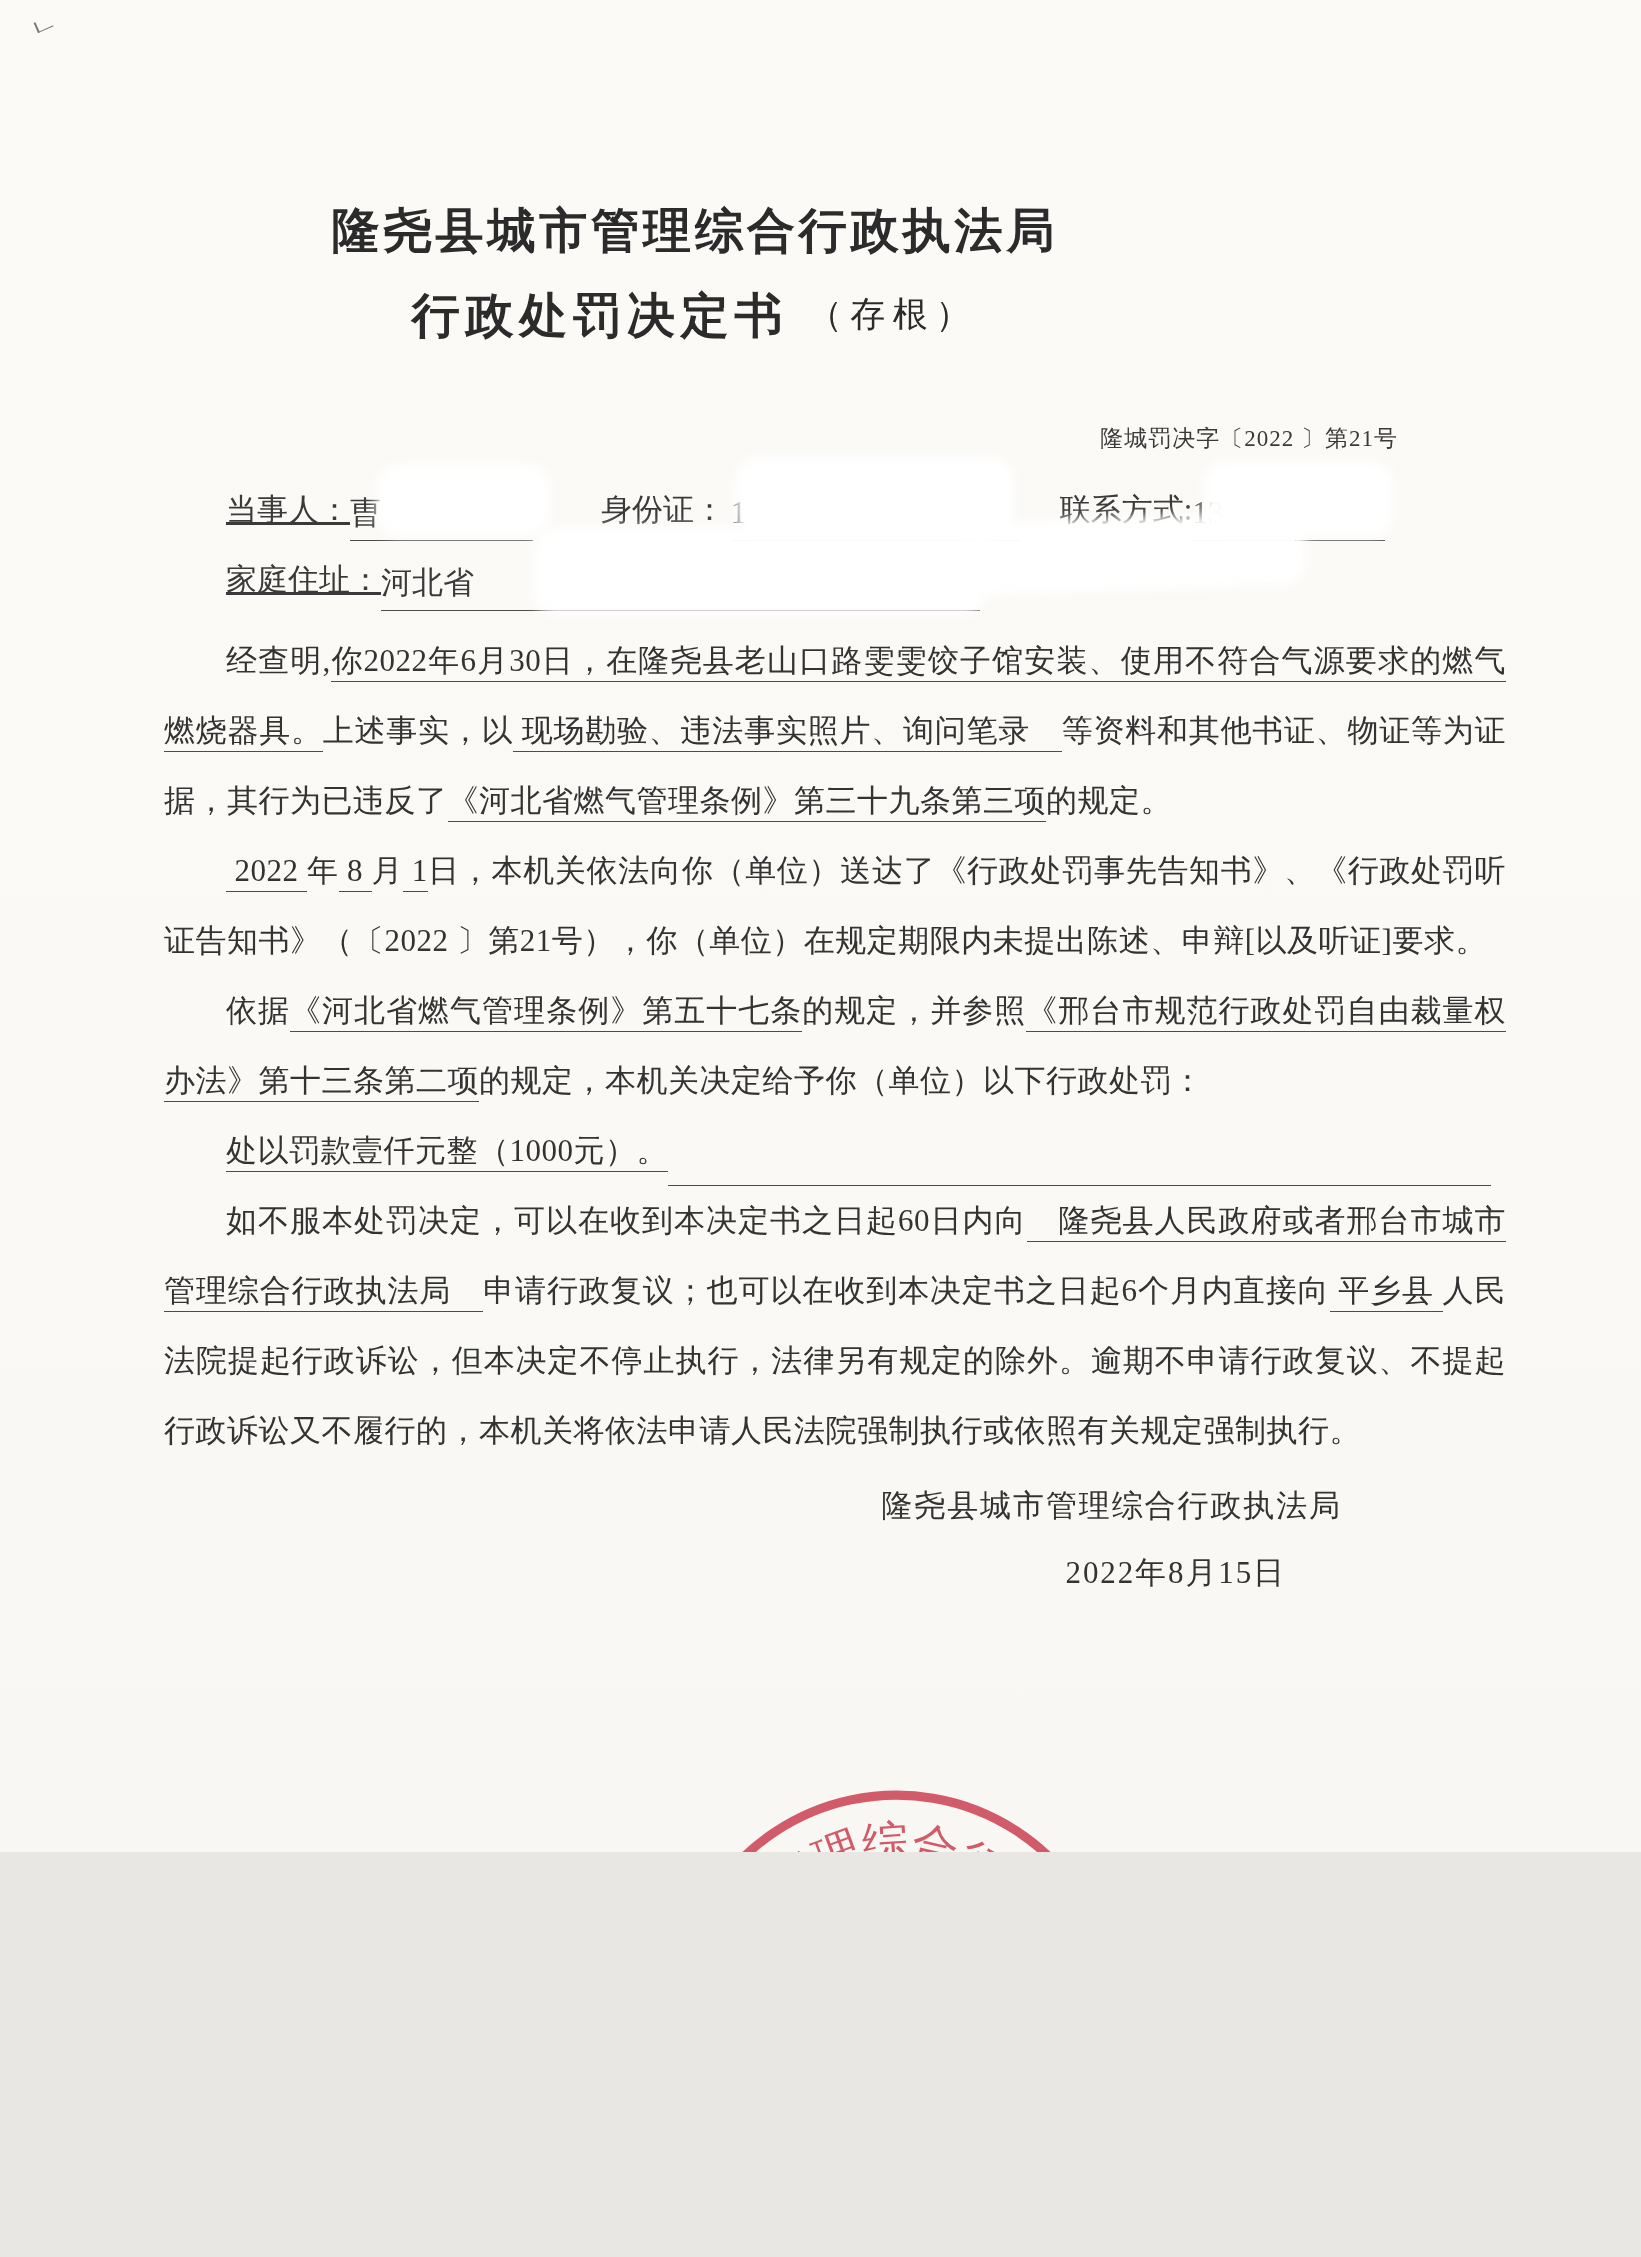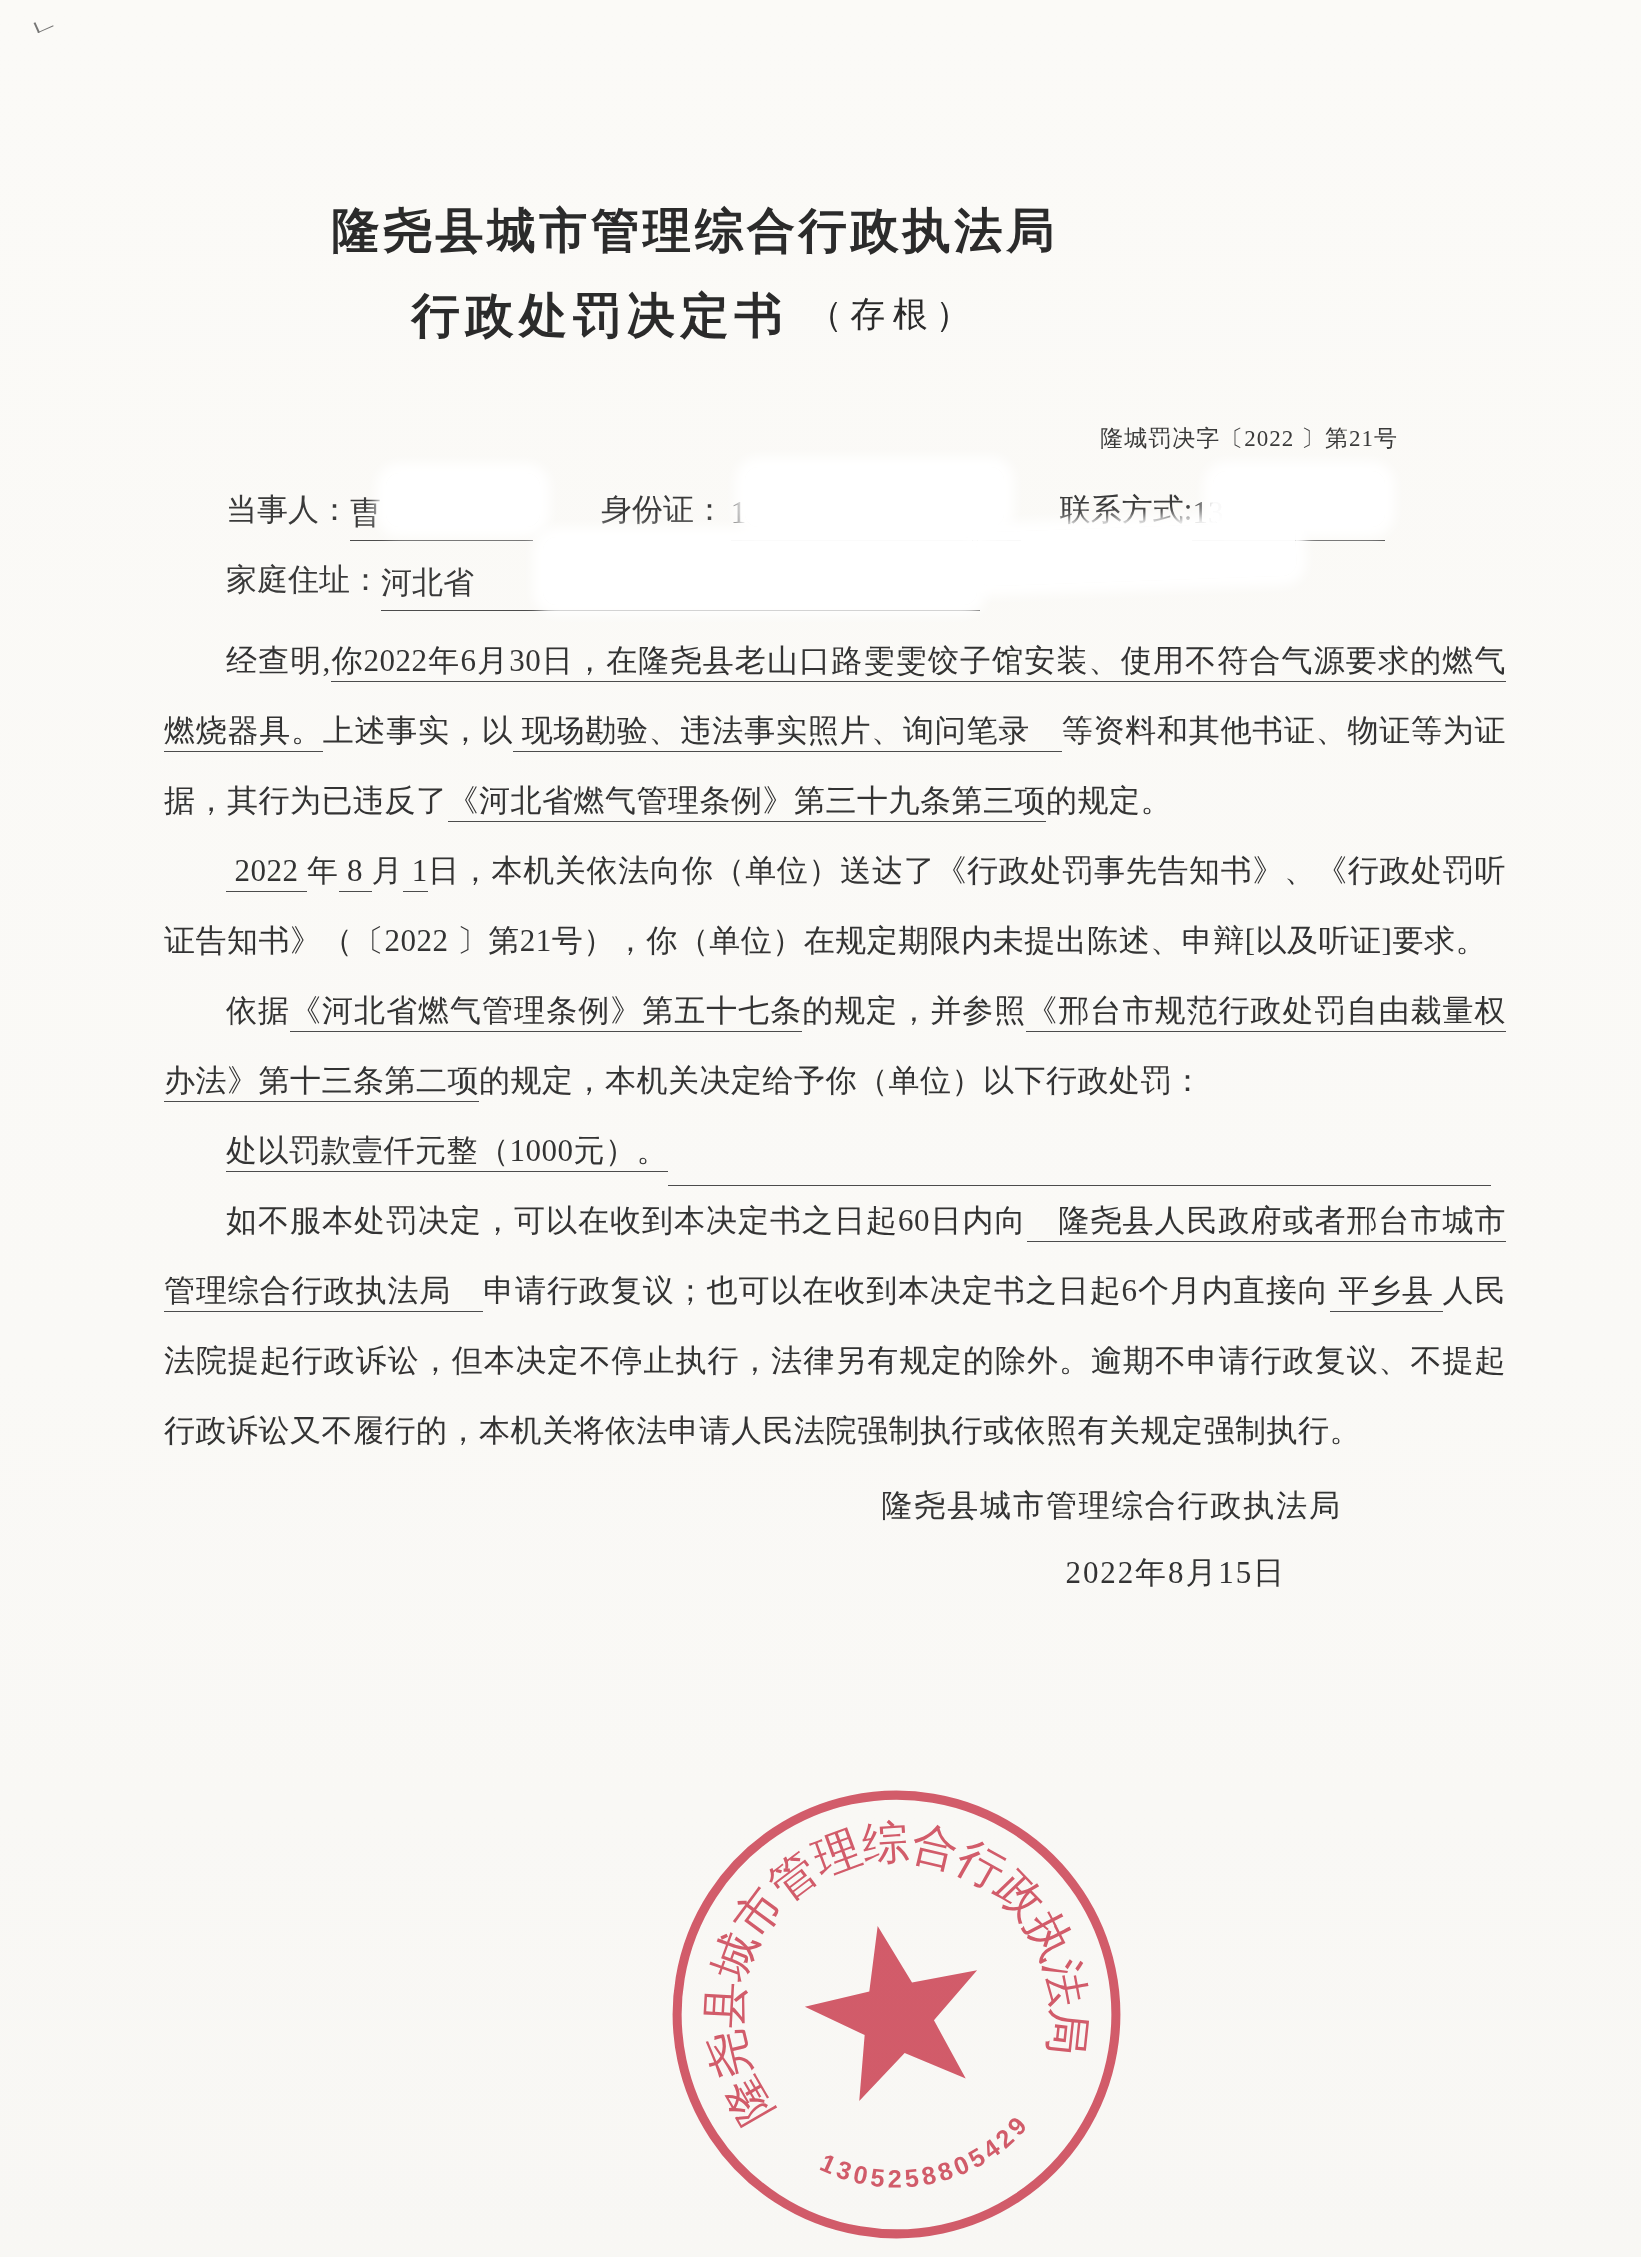--- a/index.html
+++ b/index.html
@@ -5,7 +5,7 @@
   html,body{margin:0;padding:0;background:#e9e7e3;}
   .page{
     position:relative;
-    width:1641px;height:2257px;
+    width:1641px;height:1852px;
     margin:0 auto;
     background:linear-gradient(180deg,#fbfaf7 0%,#faf9f6 60%,#f8f7f4 100%);
     overflow:hidden;

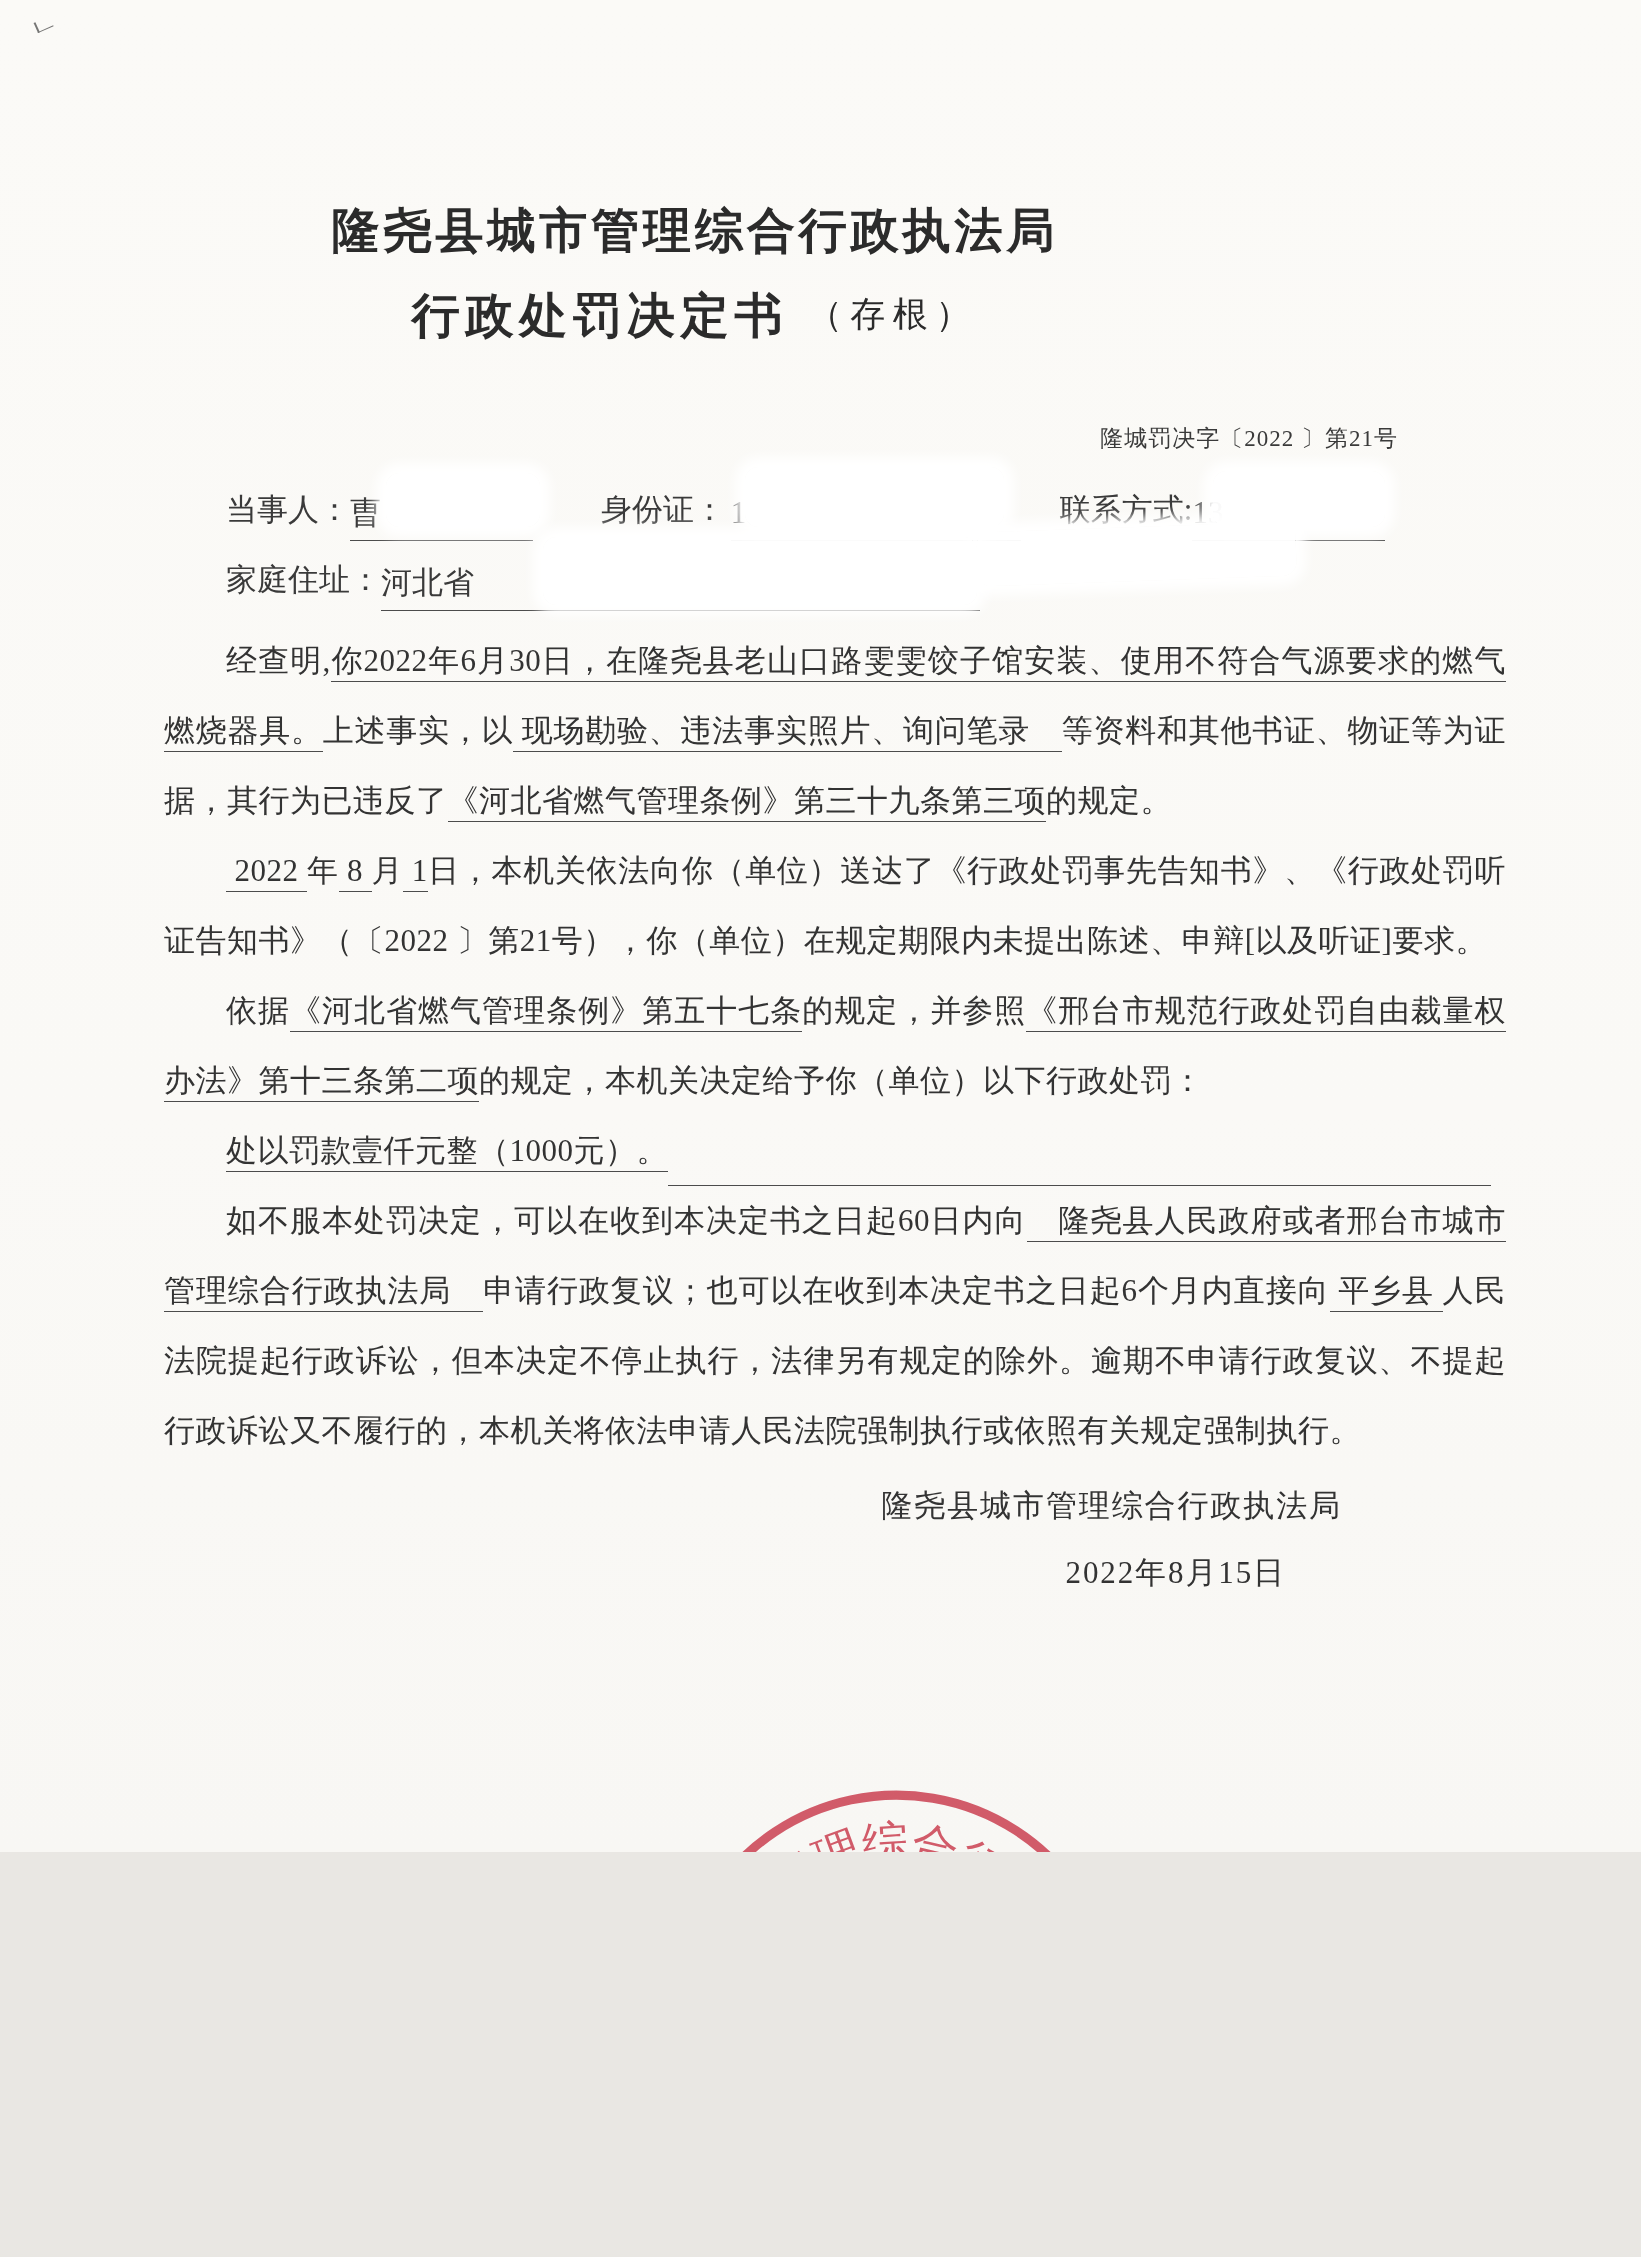--- a/index.html
+++ b/index.html
@@ -35,7 +35,7 @@
   .party{position:absolute;left:164px;top:479px;width:1342px;font-size:31px;color:#3a3a3a;}
   .party-line{height:70px;line-height:62px;white-space:nowrap;}
   .lbl{display:inline-block;}
-  .ind{margin-left:62px;}
+  .ind{margin-left:62px;text-decoration:underline;}
   .blank{
     display:inline-block;border-bottom:1.9px solid #4c4c4c;
     height:54px;vertical-align:bottom;line-height:54px;

